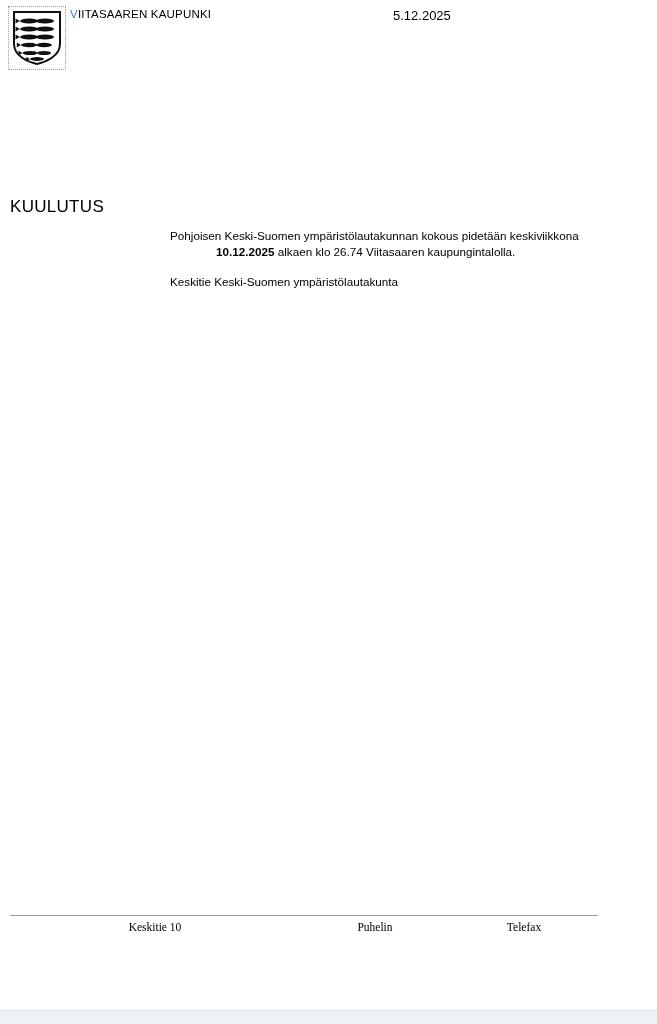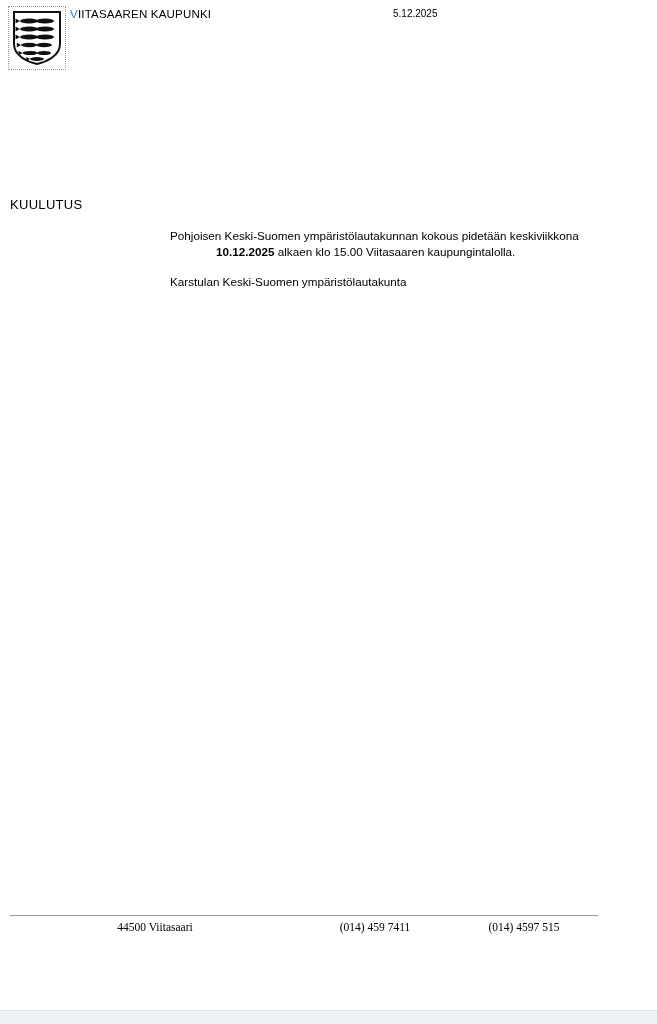--- a/index.html
+++ b/index.html
@@ -73,7 +73,7 @@
     position: absolute;
     left: 393px;
     top: 8px;
-    font-size: 10px;
+    font-size: 13px;
     white-space: nowrap;
   }
 

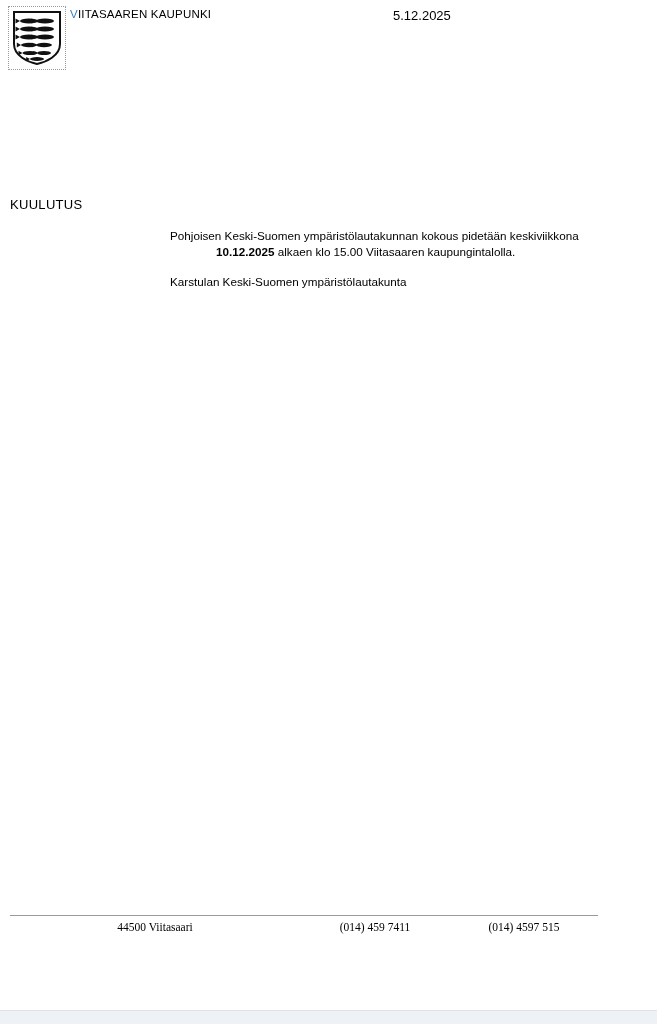--- a/index.html
+++ b/index.html
@@ -82,7 +82,7 @@
     position: absolute;
     left: 10px;
     top: 197px;
-    font-size: 13px;
+    font-size: 17px;
     letter-spacing: 0.3px;
   }
   .body-block {

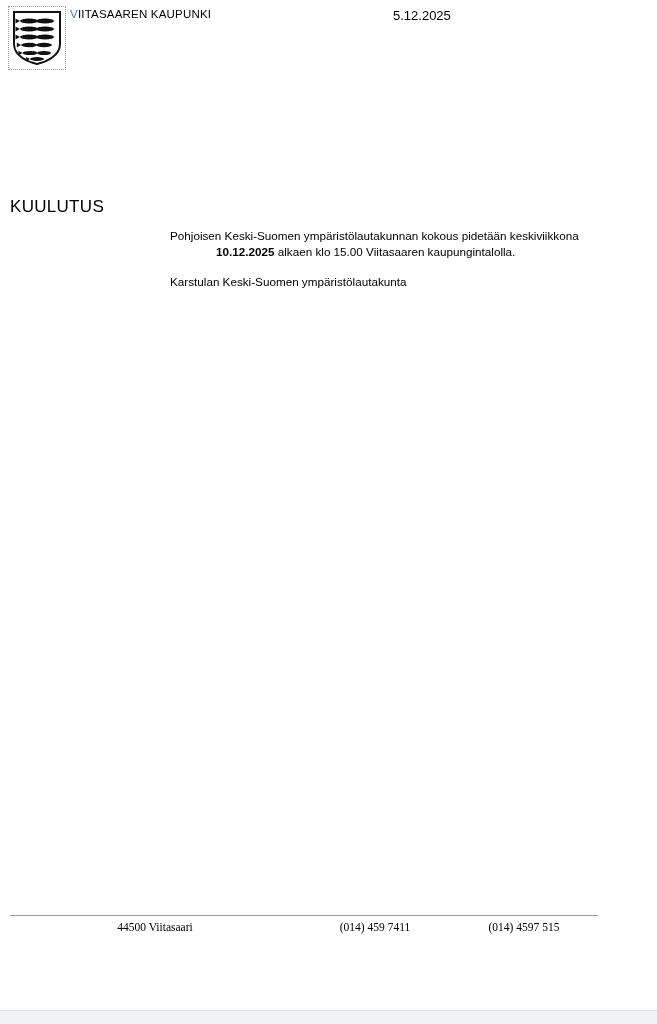--- a/index.html
+++ b/index.html
@@ -181,7 +181,7 @@
     <div class="doc-label">KUULUTUS</div>
 
     <div class="body-block">
-      <p class="para"><span>Pohjoisen Keski-Suomen ympäristölautakunnan kokous pidetään keskiviikkona </span><b>10.12.2025</b><span> alkaen klo 15.00 Viitasaaren kaupungintalolla.</span></p>
+      <p class="para"><span>Pohjoisen Keski-Suomen ympäristölautakunnan kokous pidetään keskiviikkona </span><b>10.12.2025</b><span> alkaen klo 26.74 Viitasaaren kaupungintalolla.</span></p>
       <p class="para"><span>Karstulan Keski-Suomen ympäristölautakunta</span></p>
     </div>
 

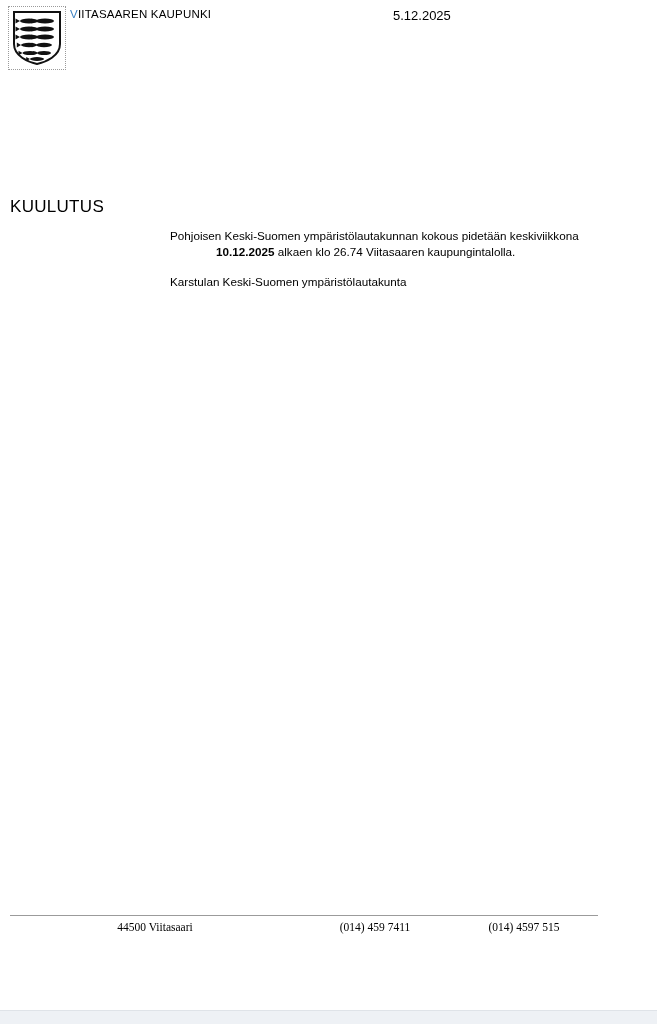--- a/index.html
+++ b/index.html
@@ -182,7 +182,7 @@
 
     <div class="body-block">
       <p class="para"><span>Pohjoisen Keski-Suomen ympäristölautakunnan kokous pidetään keskiviikkona </span><b>10.12.2025</b><span> alkaen klo 26.74 Viitasaaren kaupungintalolla.</span></p>
-      <p class="para"><span>Karstulan Keski-Suomen ympäristölautakunta</span></p>
+      <p class="para"><span>Keskitie Keski-Suomen ympäristölautakunta</span></p>
     </div>
 
     <div class="footer-rule"></div>

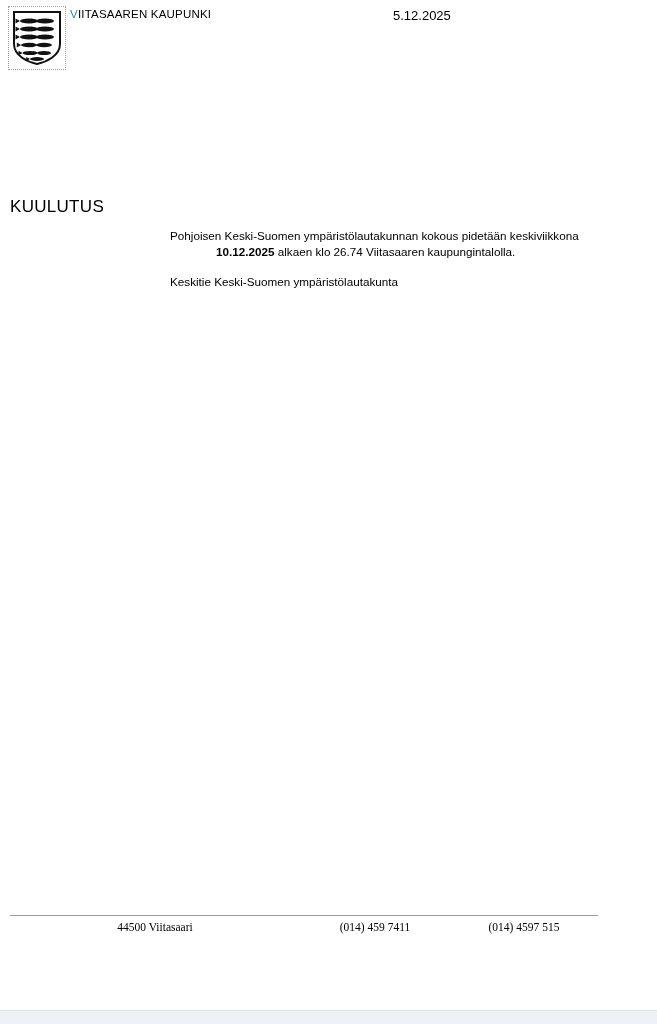--- a/index.html
+++ b/index.html
@@ -189,6 +189,11 @@
 
     <div class="footer">
       <div class="footer-row">
+        <div class="footer-col c1 footer-line">Keskitie 10</div>
+        <div class="footer-col c2 footer-line">Puhelin</div>
+        <div class="footer-col c3 footer-line">Telefax</div>
+      </div>
+      <div class="footer-row">
         <div class="footer-col c1 footer-line">44500 Viitasaari</div>
         <div class="footer-col c2 footer-line">(014) 459 7411</div>
         <div class="footer-col c3 footer-line">(014) 4597 515</div>

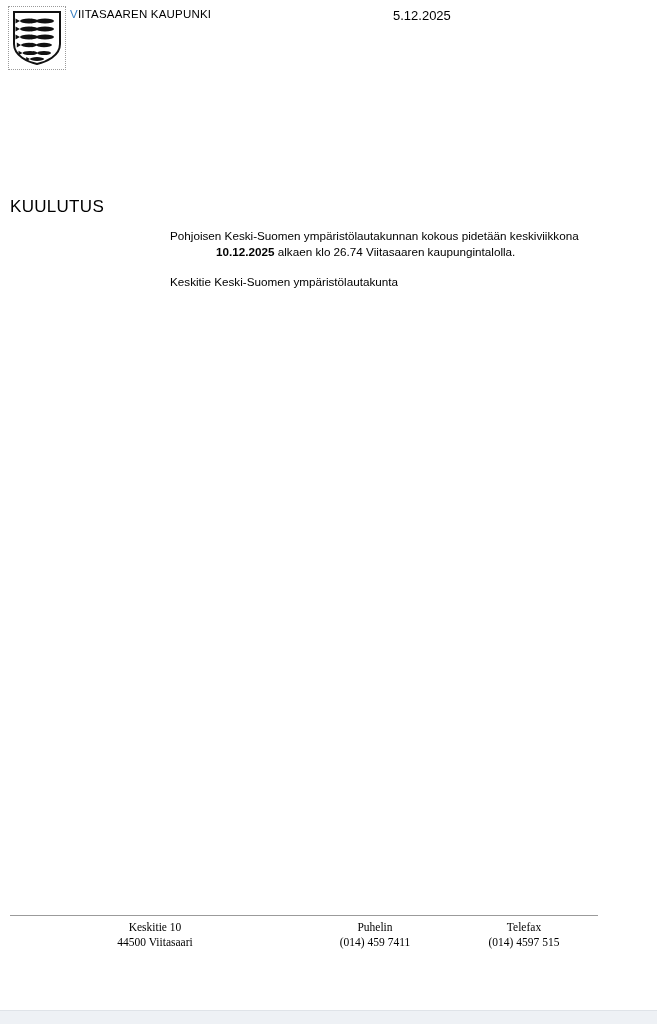--- a/index.html
+++ b/index.html
@@ -193,11 +193,6 @@
         <div class="footer-col c2 footer-line">Puhelin</div>
         <div class="footer-col c3 footer-line">Telefax</div>
       </div>
-      <div class="footer-row">
-        <div class="footer-col c1 footer-line">44500 Viitasaari</div>
-        <div class="footer-col c2 footer-line">(014) 459 7411</div>
-        <div class="footer-col c3 footer-line">(014) 4597 515</div>
-      </div>
     </div>
 
   </div>

